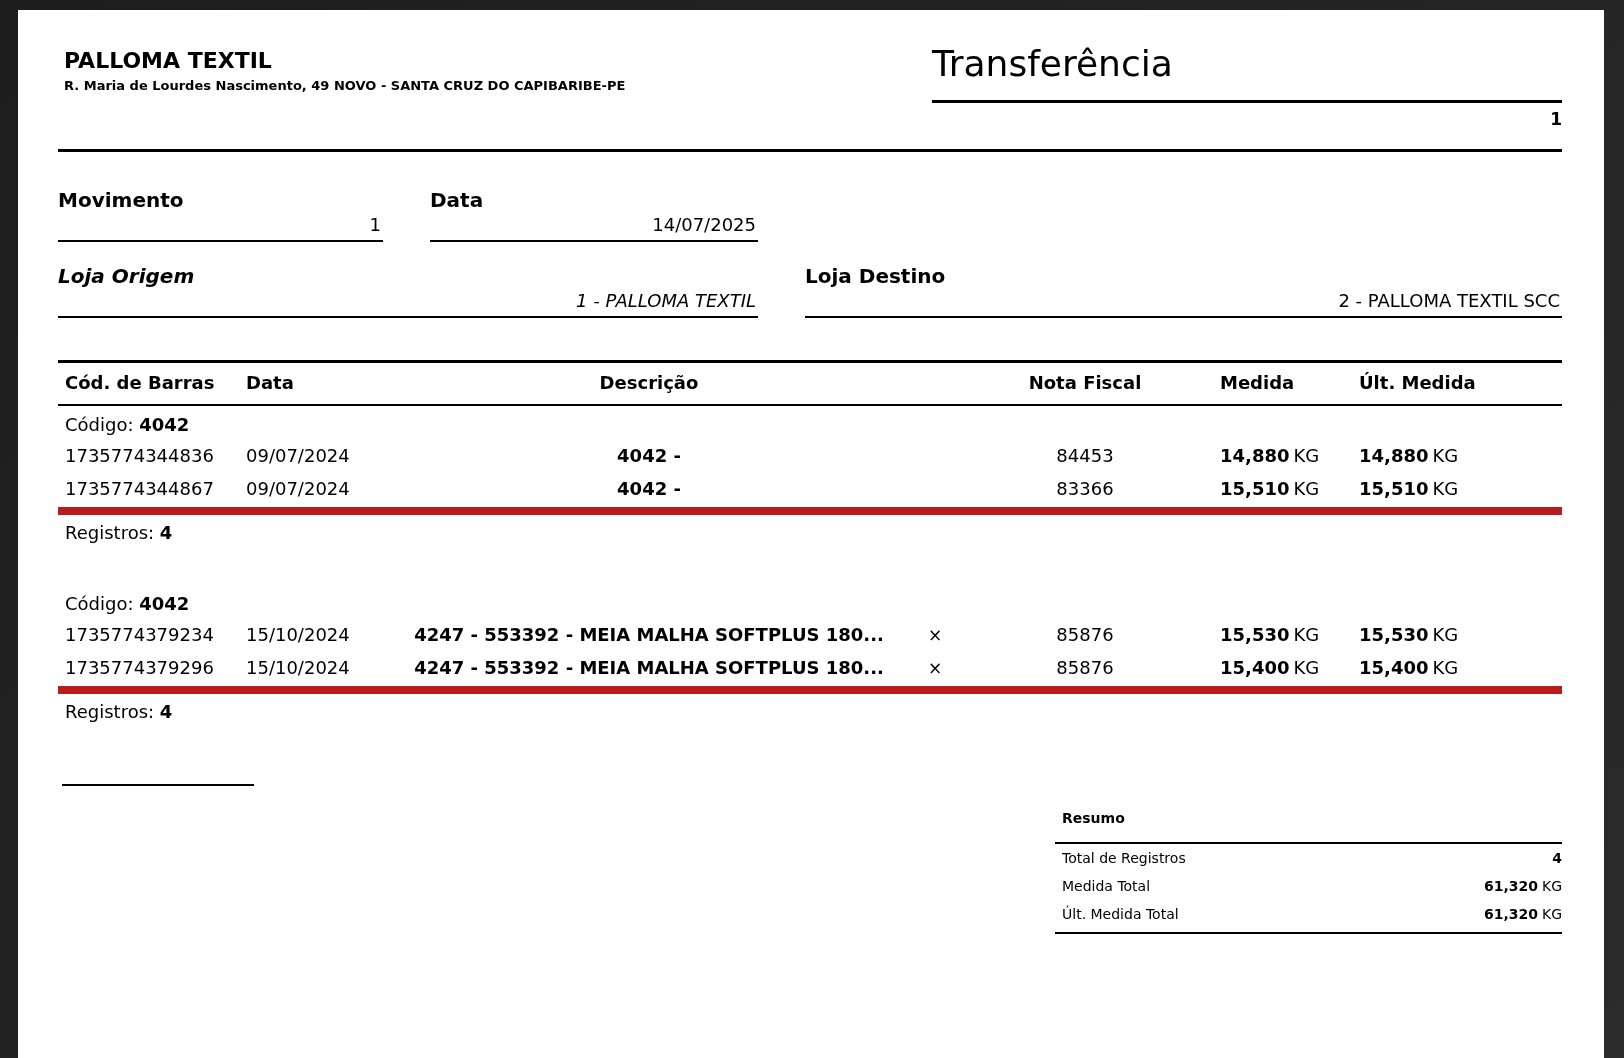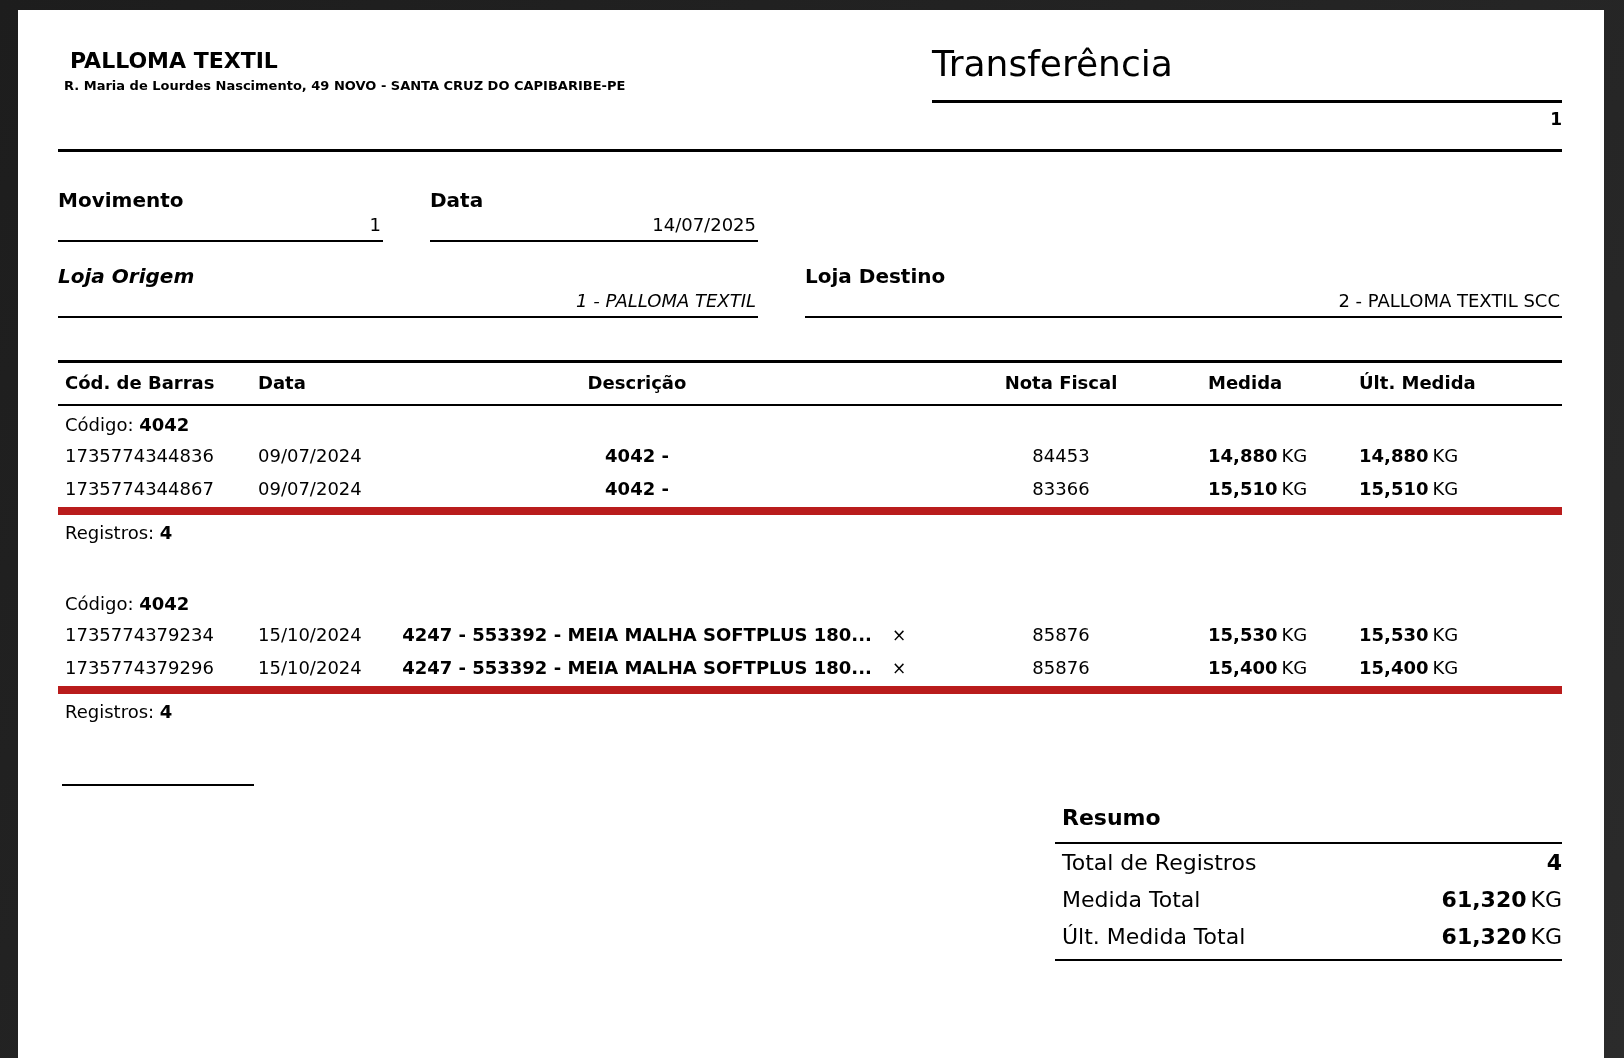--- a/index.html
+++ b/index.html
@@ -19,7 +19,7 @@
 
   
   .doc-header { display:flex; justify-content:space-between; align-items:flex-start; }
-  .company-name { font-size:22px; font-weight:bold; line-height:26px; margin-left:12px; }
+  .company-name { font-size:22px; font-weight:bold; line-height:26px; margin-left:6px; }
   .company-address { font-size:13px; font-weight:bold; line-height:24px; margin-left:6px; }
   .company-contact { font-size:17px; font-weight:bold; line-height:24px; margin-left:6px; }
   .company-contact .sep { font-weight:normal; margin:0 10px 0 12px; }

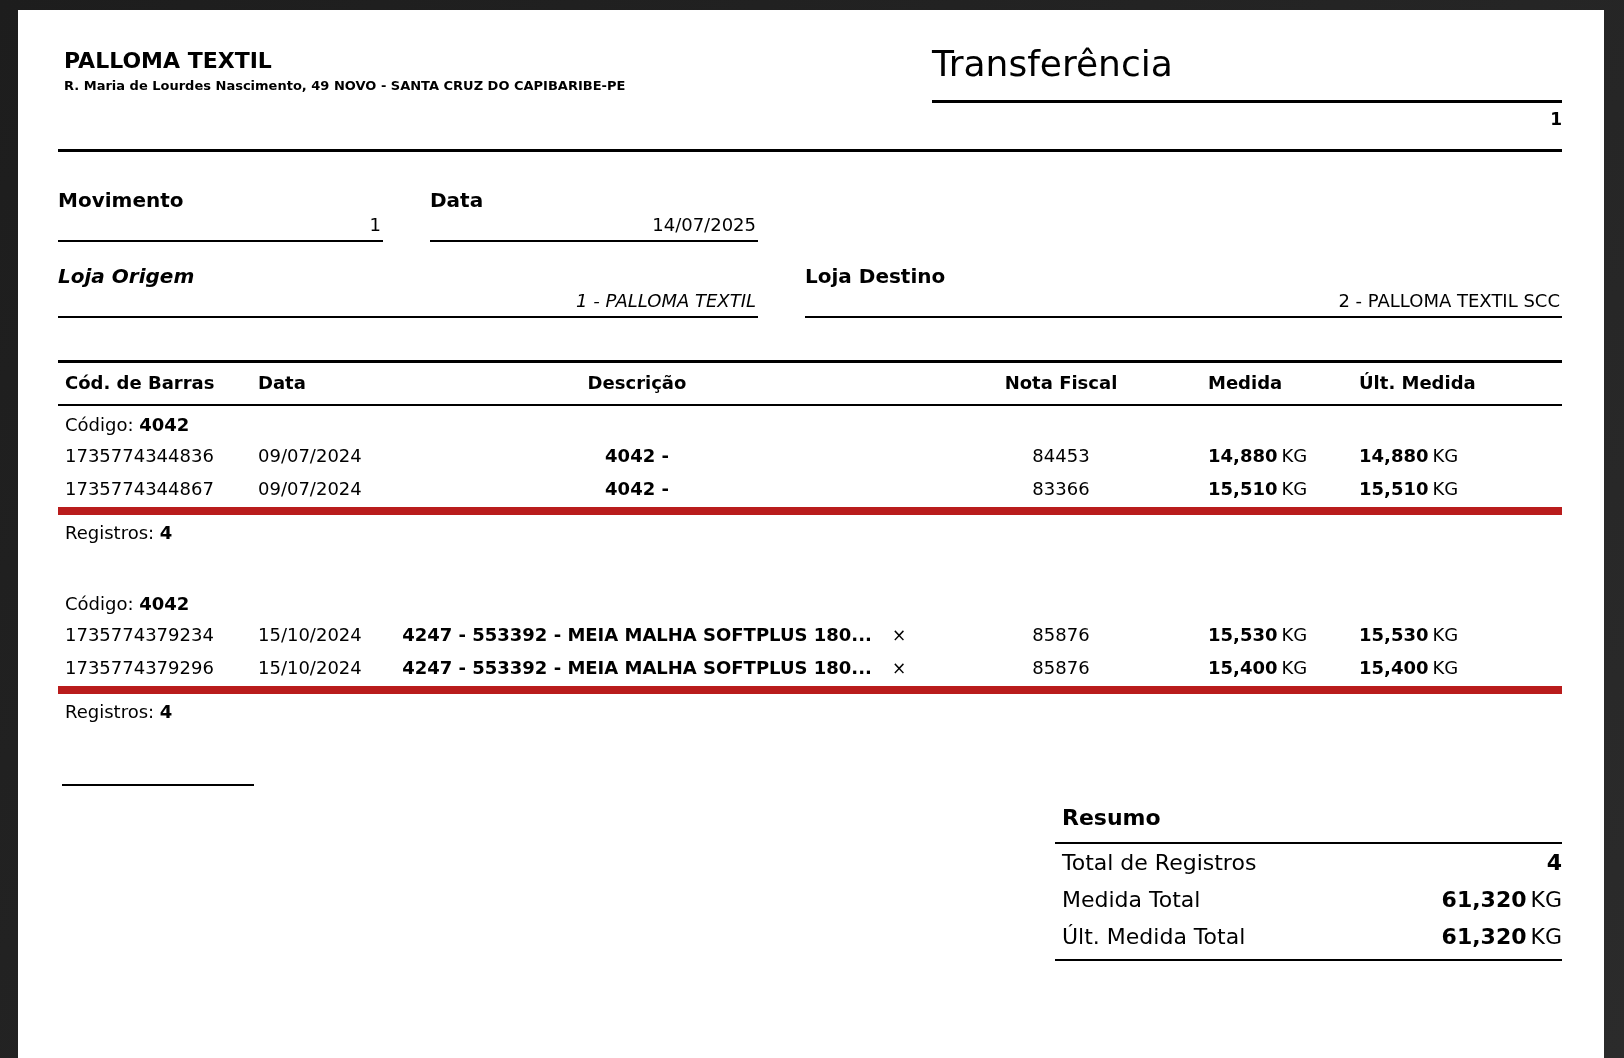--- a/index.html
+++ b/index.html
@@ -50,7 +50,6 @@
     display:grid;
     grid-template-columns:188px 132px 1fr 30px 270px 139px 203px;
     align-items:center;
-    gap:12px;
   }
   .c-bar { text-align:left; padding-left:7px; }
   .c-data { text-align:left; }

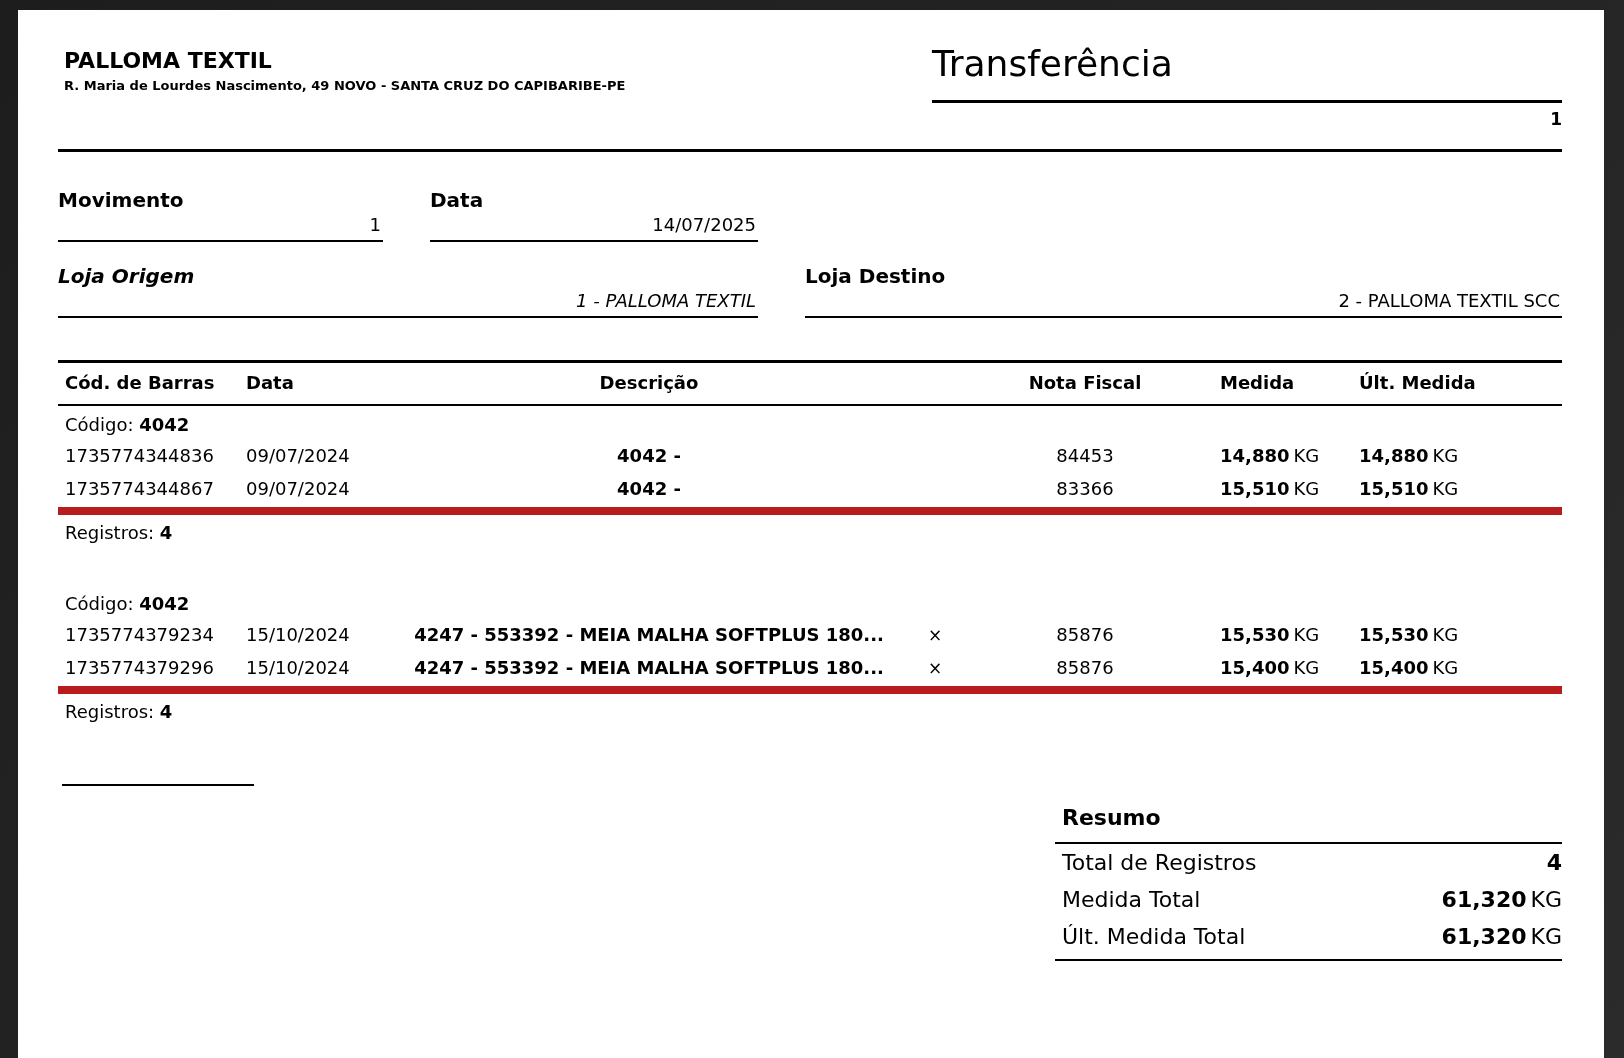--- a/index.html
+++ b/index.html
@@ -71,7 +71,7 @@
 
   
   .sig-line { margin-top:56px; margin-left:4px; width:192px; border-top:2px solid #000; }
-  .resumo { width:507px; margin-left:auto; margin-top:22px; font-size:22px; }
+  .resumo { width:507px; margin-left:auto; margin-top:22px; font-size:14px; }
   .resumo-title { font-weight:bold; line-height:20px; padding-left:7px; }
   .resumo-rule { border-top:2px solid #000; margin-top:14px; }
   .resumo-row { display:flex; justify-content:space-between; padding:6px 0; }

